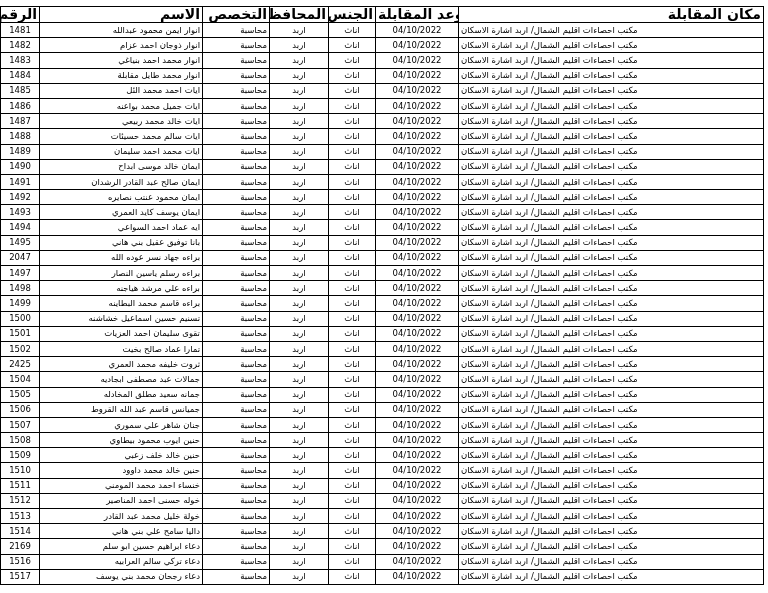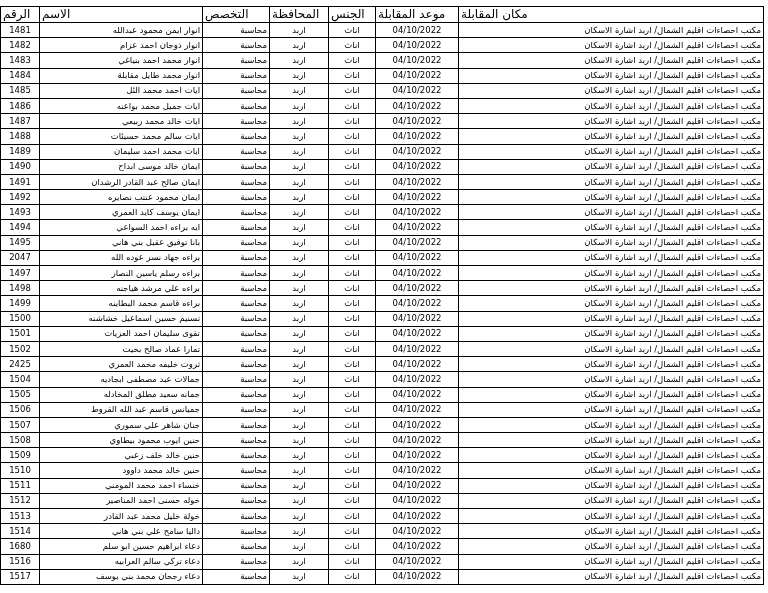--- a/index.html
+++ b/index.html
@@ -38,9 +38,9 @@
     text-overflow: clip;
   }
   table.grid th {
-    font-weight: normal;
-    text-align: left;
-    font-size: 12px;
+    font-weight: bold;
+    text-align: right;
+    font-size: 14px;
     height: 15px;
   }
   

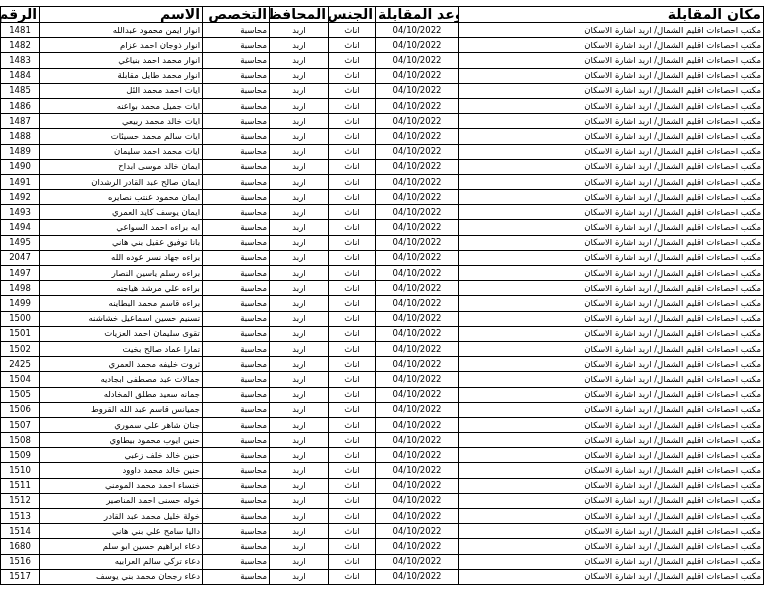--- a/index.html
+++ b/index.html
@@ -50,7 +50,7 @@
   .c-gov      { width: 54px;  text-align: center; margin-top: 44px; }
   .c-gender   { width: 42px;  text-align: center; }
   .c-date     { width: 78px;  text-align: center; font-size: 10px; direction: ltr; }
-  .c-place    { width: 300px; text-align: right; }
+  .c-place    { width: 300px; text-align: left; }
 
   td.c-num { font-weight: normal; }
 </style>

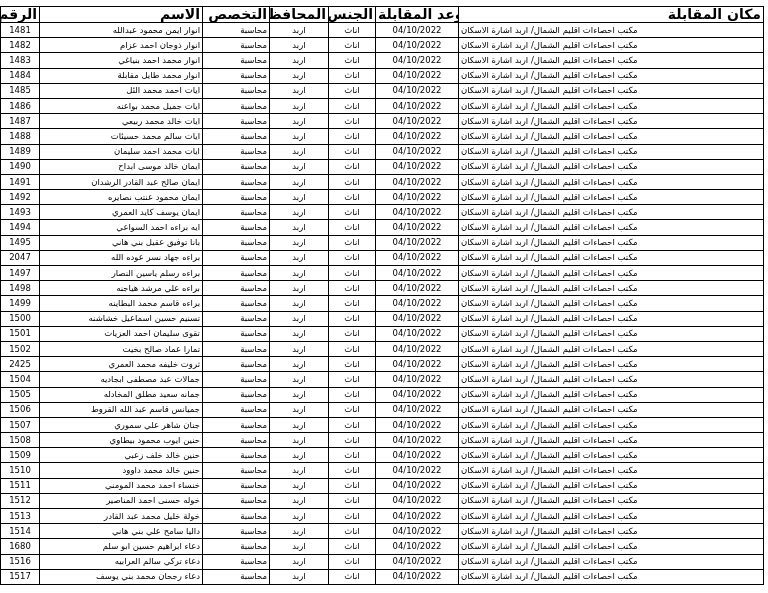--- a/index.html
+++ b/index.html
@@ -194,7 +194,7 @@
           <td class="c-gender">اناث</td>
           <td class="c-gov">اربد</td>
           <td class="c-spec">محاسبة</td>
-          <td class="c-name">ايه براءه احمد السواعي</td>
+          <td class="c-name">ايه عماد احمد السواعي</td>
           <td class="c-num">1494</td>
         </tr>
         <tr>

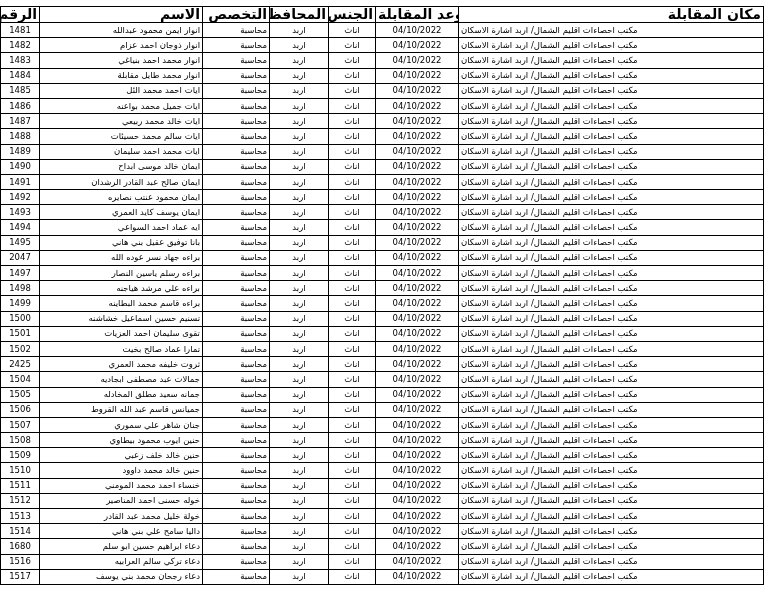--- a/index.html
+++ b/index.html
@@ -384,7 +384,7 @@
           <td class="c-gov">اربد</td>
           <td class="c-spec">محاسبة</td>
           <td class="c-name">دعاء ابراهيم حسين ابو سلم</td>
-          <td class="c-num">1680</td>
+          <td class="c-num">2169</td>
         </tr>
         <tr>
           <td class="c-place">مكتب احصاءات اقليم الشمال/ اربد اشارة الاسكان</td>

